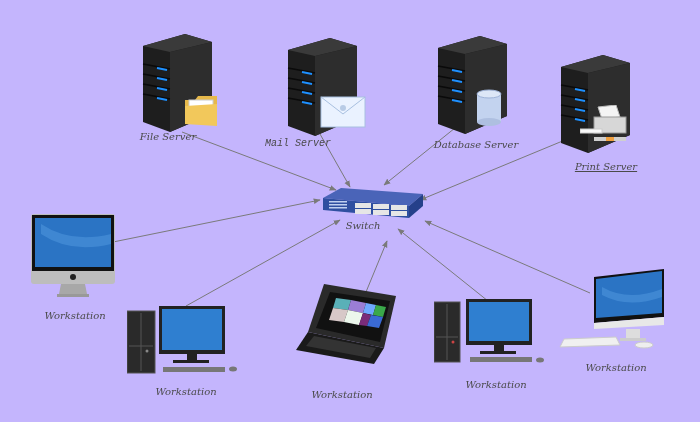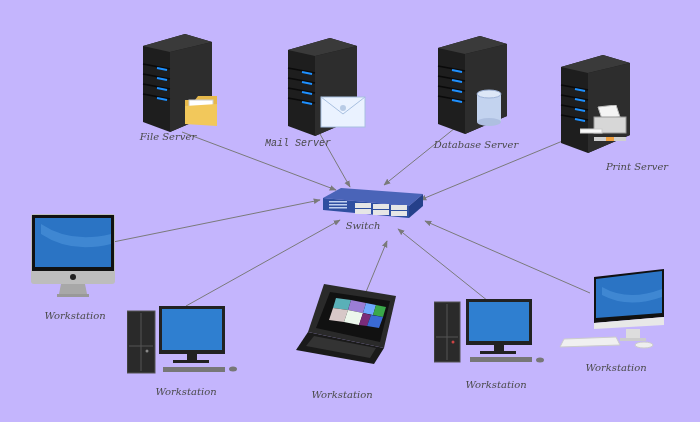--- a/index.html
+++ b/index.html
@@ -135,7 +135,7 @@
       <rect x="26" y="32" width="8" height="4" fill="#f0a040"></rect>
     </svg>
   </div>
-  <div class="label" style="left:637px;top:161px;">Print Server</div>
+  <div class="label" style="left:606px;top:161px;text-decoration:underline;">Print Server</div>
 
   <div class="node" style="left:323px;top:188px;">
     <svg width="100" height="36">

